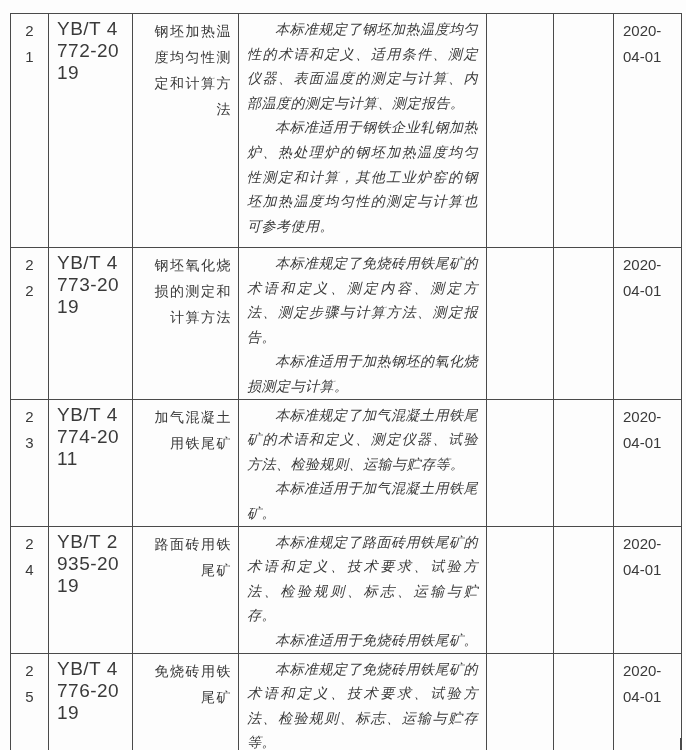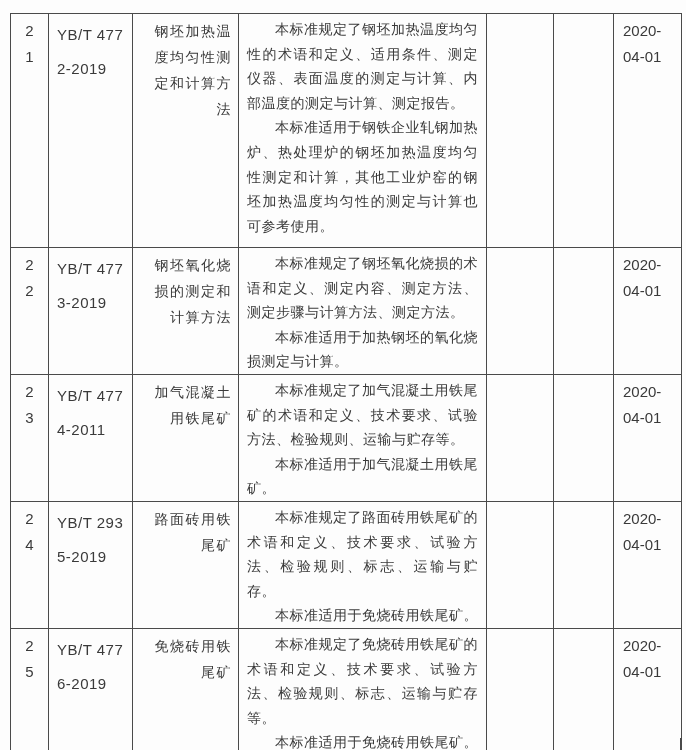--- a/index.html
+++ b/index.html
@@ -46,8 +46,8 @@
   }
   td.std{
     padding:4px 5px 0 8px;
-    font-size:15px;
-    line-height:34px;
+    font-size:19px;
+    line-height:22px;
     word-break:break-all;
     letter-spacing:0.5px;
   }

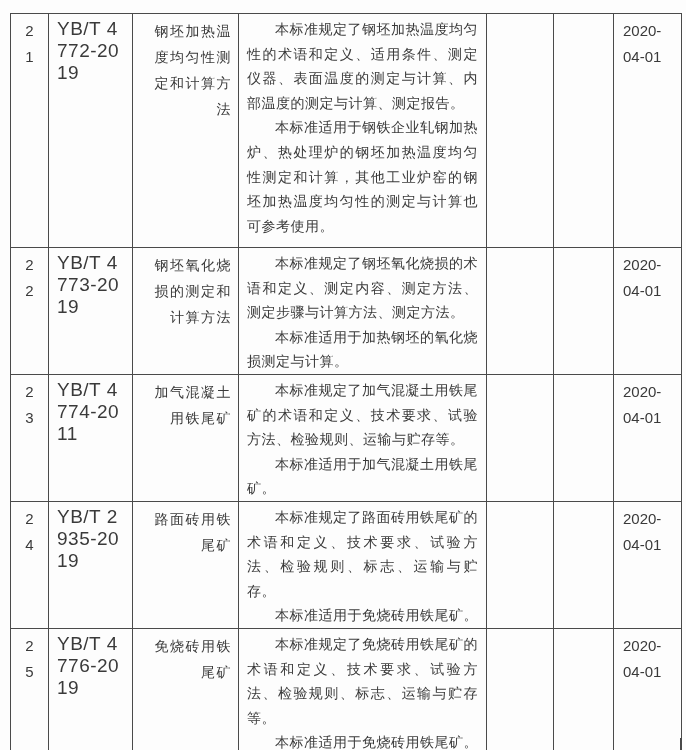--- a/index.html
+++ b/index.html
@@ -68,6 +68,7 @@
   td.desc p{
     margin:0;
     text-indent:2em;
+    font-style:italic;
   }
   td.date{
     padding:4px 16px 0 9px;

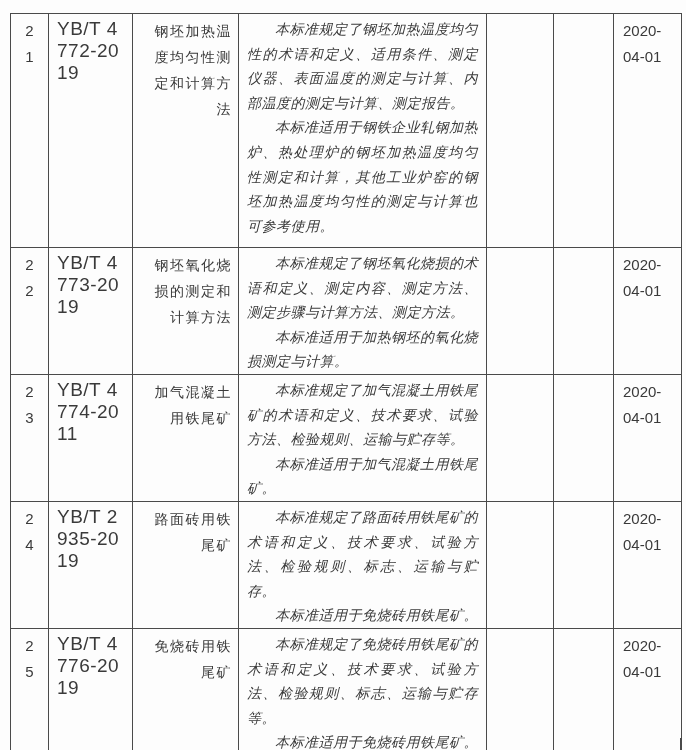--- a/index.html
+++ b/index.html
@@ -123,7 +123,7 @@
     <td class="std">YB/T 4773-2019</td>
     <td class="name">钢坯氧化烧损的测定和计算方法</td>
     <td class="desc">
-            <p>本标准规定了钢坯氧化烧损的术语和定义、测定内容、测定方法、测定步骤与计算方法、测定方法。</p>
+            <p>本标准规定了免烧砖用铁尾矿的术语和定义、测定内容、测定方法、测定步骤与计算方法、测定报告。</p>
             <p>本标准适用于加热钢坯的氧化烧损测定与计算。</p>
           </td>
     <td class="empty"></td>

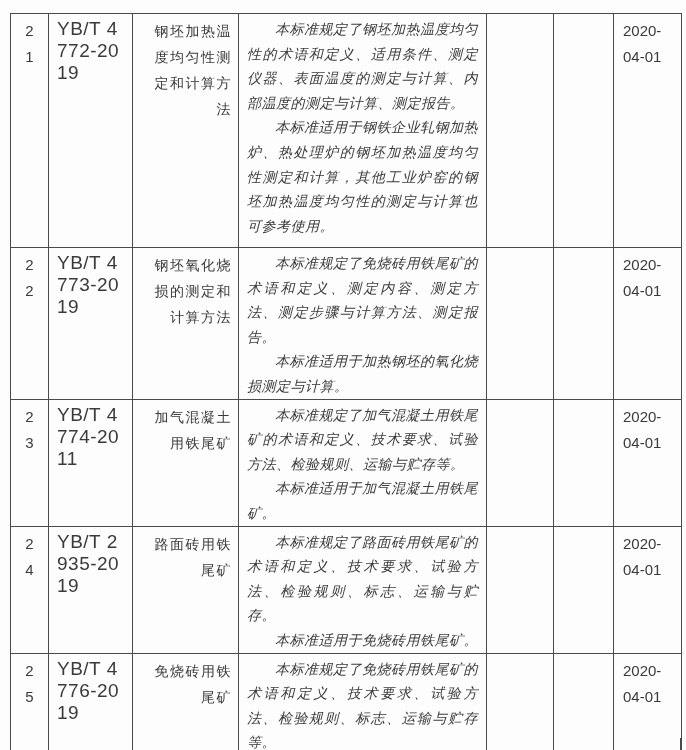--- a/index.html
+++ b/index.html
@@ -138,7 +138,7 @@
     <td class="std">YB/T 4774-2011</td>
     <td class="name">加气混凝土用铁尾矿</td>
     <td class="desc">
-            <p>本标准规定了加气混凝土用铁尾矿的术语和定义、技术要求、试验方法、检验规则、运输与贮存等。</p>
+            <p>本标准规定了加气混凝土用铁尾矿的术语和定义、测定仪器、试验方法、检验规则、运输与贮存等。</p>
             <p>本标准适用于加气混凝土用铁尾矿。</p>
           </td>
     <td class="empty"></td>

